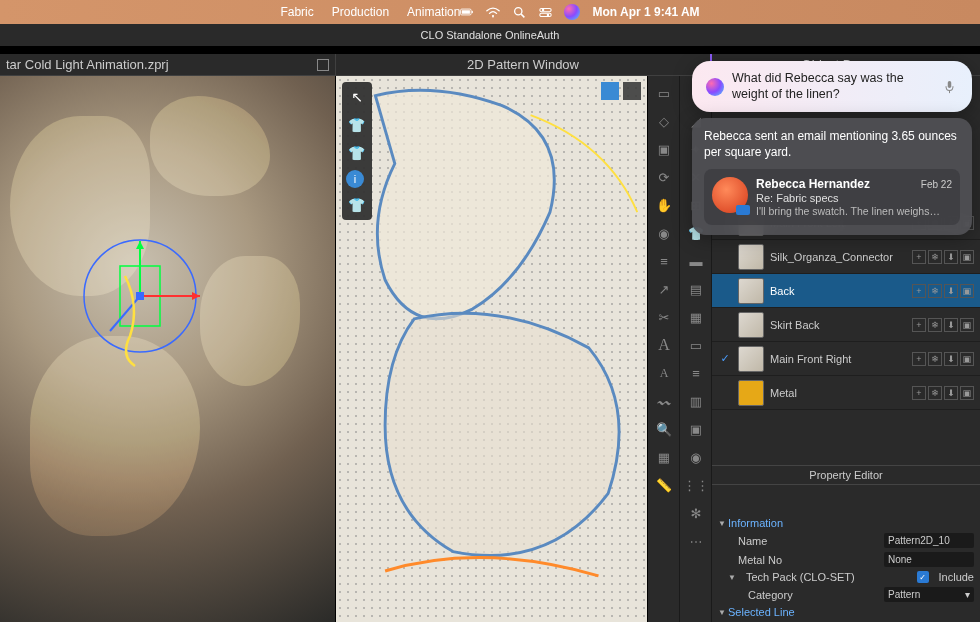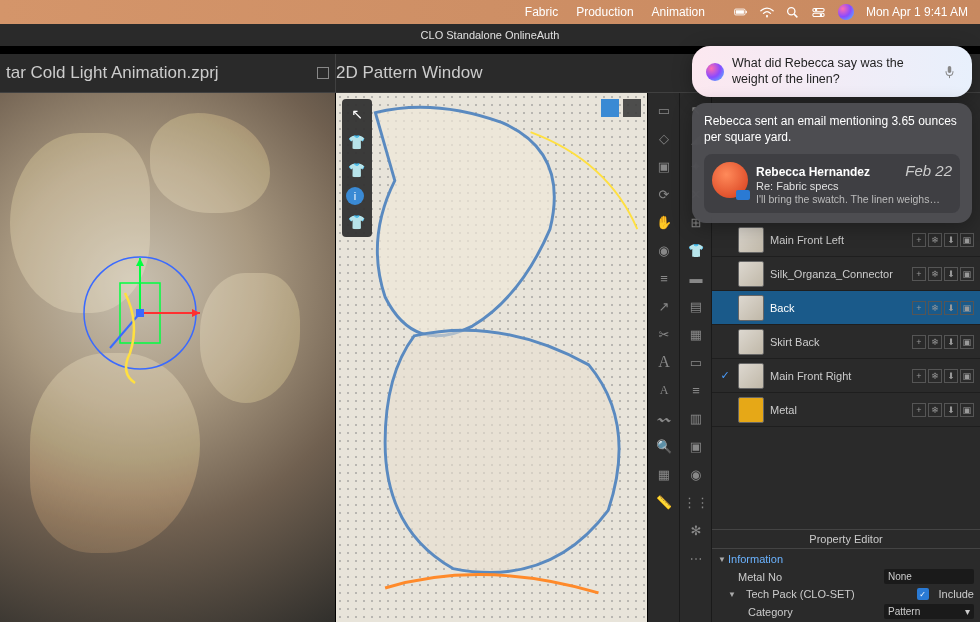--- a/index.html
+++ b/index.html
@@ -6,7 +6,7 @@
 body { width: 980px; height: 622px; overflow: hidden; background: #1a1a1a; position: relative; }
 
 
-.menubar { height: 24px; background: linear-gradient(90deg, #d4956a 0%, #c88960 100%); display: flex; align-items: center; padding: 12px 12px; color: #fff; font-size: 12px; justify-content: flex-end; gap: 29px; }
+.menubar { height: 24px; background: linear-gradient(90deg, #d4956a 0%, #c88960 100%); display: flex; align-items: center; padding: 12px 12px; color: #fff; font-size: 12px; justify-content: center; }
 .menubar-left { display: flex; gap: 18px; }
 .menubar-center { display: flex; gap: 14px; }
 .menubar-right { display: flex; gap: 12px; align-items: center; }

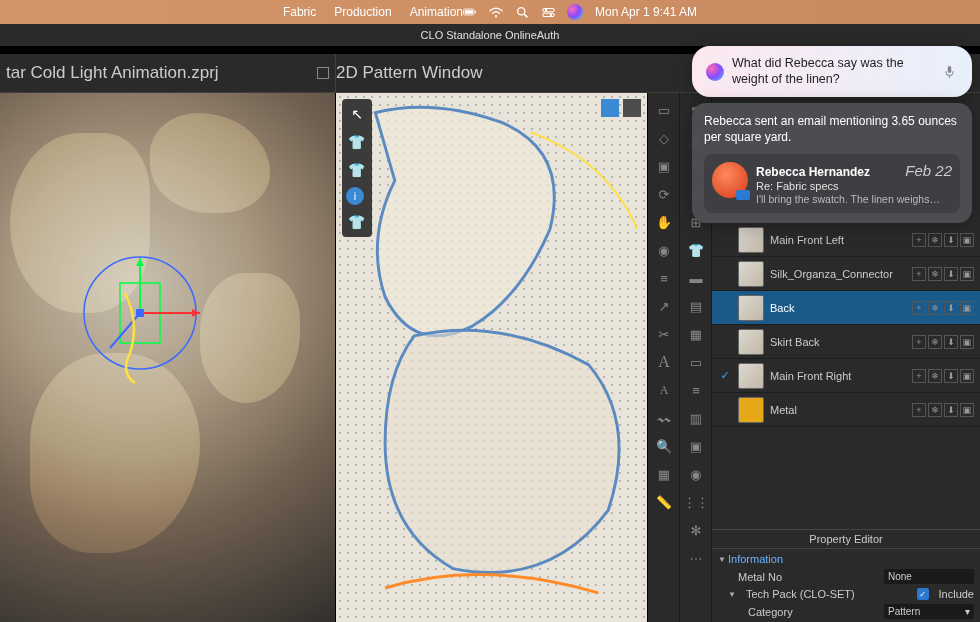--- a/index.html
+++ b/index.html
@@ -9,7 +9,7 @@
 .menubar { height: 24px; background: linear-gradient(90deg, #d4956a 0%, #c88960 100%); display: flex; align-items: center; padding: 12px 12px; color: #fff; font-size: 12px; justify-content: center; }
 .menubar-left { display: flex; gap: 18px; }
 .menubar-center { display: flex; gap: 14px; }
-.menubar-right { display: flex; gap: 12px; align-items: center; }
+.menubar-right { display: flex; gap: 12px; align-items: center; font-weight: bold; }
 .menubar-item { cursor: default; }
 .status-icon { width: 14px; height: 14px; display: inline-flex; align-items: center; justify-content: center; }
 

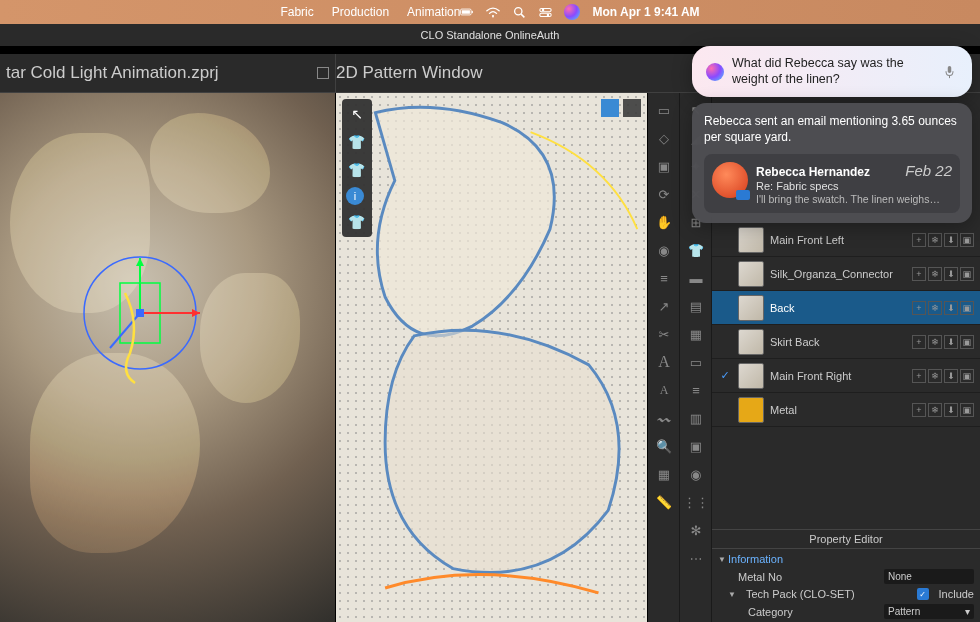--- a/index.html
+++ b/index.html
@@ -21,7 +21,7 @@
 .blackstrip { height: 8px; background: #000; }
 
 
-.panel-headers { height: 39px; background: #2a2a2a; display: flex; color: #ccc; font-size: 17px; border-bottom: 1px solid #404040; }
+.panel-headers { height: 22px; background: #2a2a2a; display: flex; color: #ccc; font-size: 13px; border-bottom: 1px solid #404040; }
 .ph-3d { width: 336px; display: flex; align-items: center; padding: 0 6px; border-right: 1px solid #404040; justify-content: space-between; }
 .ph-2d { flex: 1; display: flex; align-items: center; justify-content: flex-start; border-right: 2px solid #8b5cf6; }
 .ph-ob { width: 268px; display: flex; align-items: center; justify-content: center; }

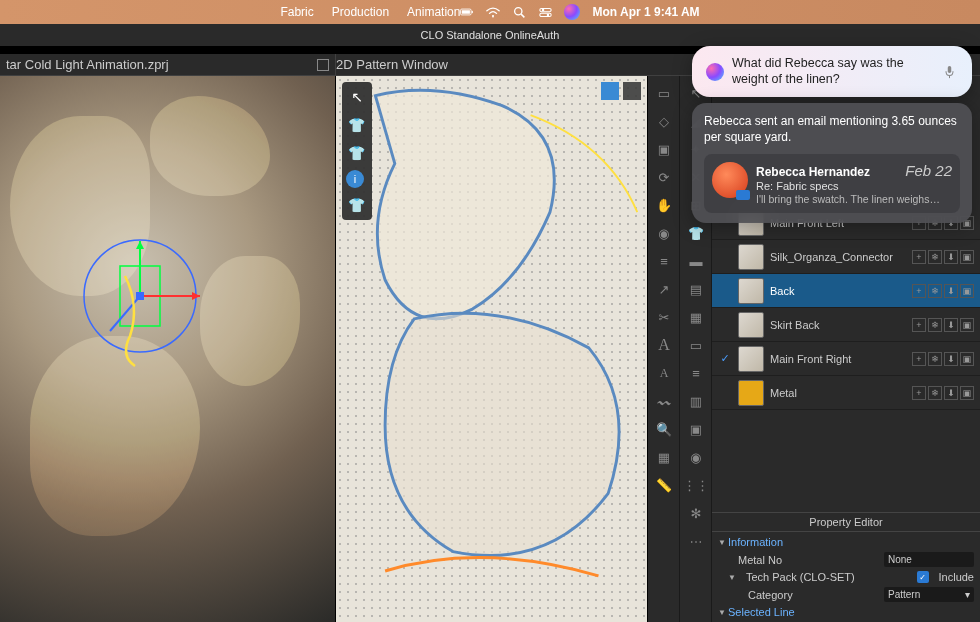--- a/index.html
+++ b/index.html
@@ -23,7 +23,7 @@
 
 .panel-headers { height: 22px; background: #2a2a2a; display: flex; color: #ccc; font-size: 13px; border-bottom: 1px solid #404040; }
 .ph-3d { width: 336px; display: flex; align-items: center; padding: 0 6px; border-right: 1px solid #404040; justify-content: space-between; }
-.ph-2d { flex: 1; display: flex; align-items: center; justify-content: flex-start; border-right: 2px solid #8b5cf6; }
+.ph-2d { flex: 1; display: flex; align-items: center; justify-content: center; border-right: 2px solid #8b5cf6; }
 .ph-ob { width: 268px; display: flex; align-items: center; justify-content: center; }
 
 

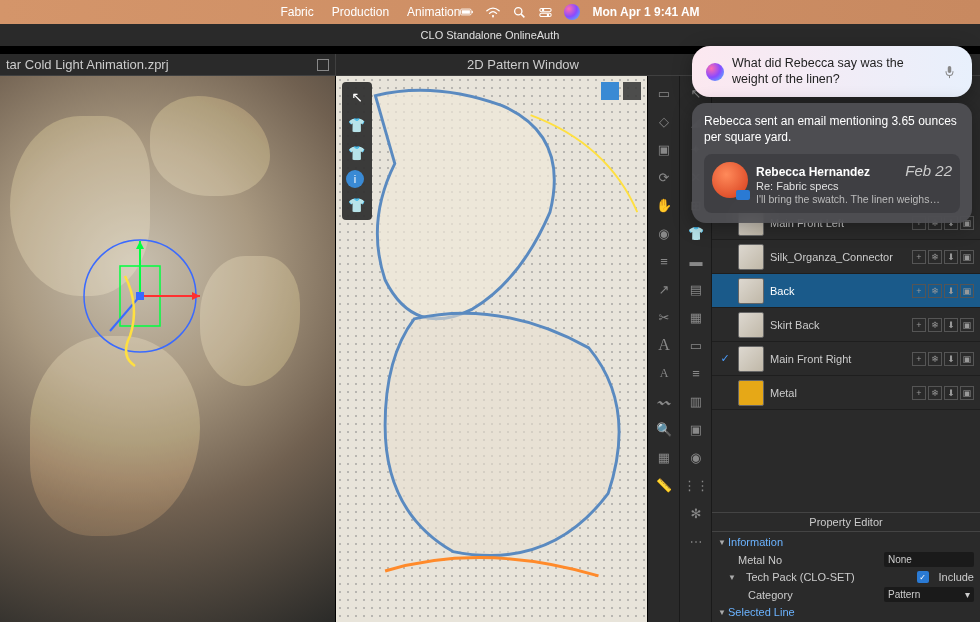--- a/index.html
+++ b/index.html
@@ -73,7 +73,7 @@
 .pe-check { width: 12px; height: 12px; background: #2a7ad4; border-radius: 2px; display:flex; align-items:center; justify-content:center; color:#fff; font-size:8px; }
 
 
-.siri-overlay { position: absolute; right: 8px; top: 46px; width: 280px; z-index: 100; }
+.siri-overlay { position: absolute; right: 8px; top: 61px; width: 280px; z-index: 100; }
 .siri-query { background: linear-gradient(90deg, #fce8f0, #e8f0fc); border-radius: 18px; padding: 10px 14px; display: flex; align-items: center; gap: 8px; box-shadow: 0 4px 20px rgba(0,0,0,0.3); font-size: 12.5px; color: #222; }
 .siri-icon { width: 18px; height: 18px; border-radius: 50%; background: radial-gradient(circle at 30% 30%, #ff6bb0, #8a4aff, #4ad0ff); flex-shrink: 0; }
 .mic-icon { width: 14px; height: 14px; color: #888; flex-shrink: 0; }

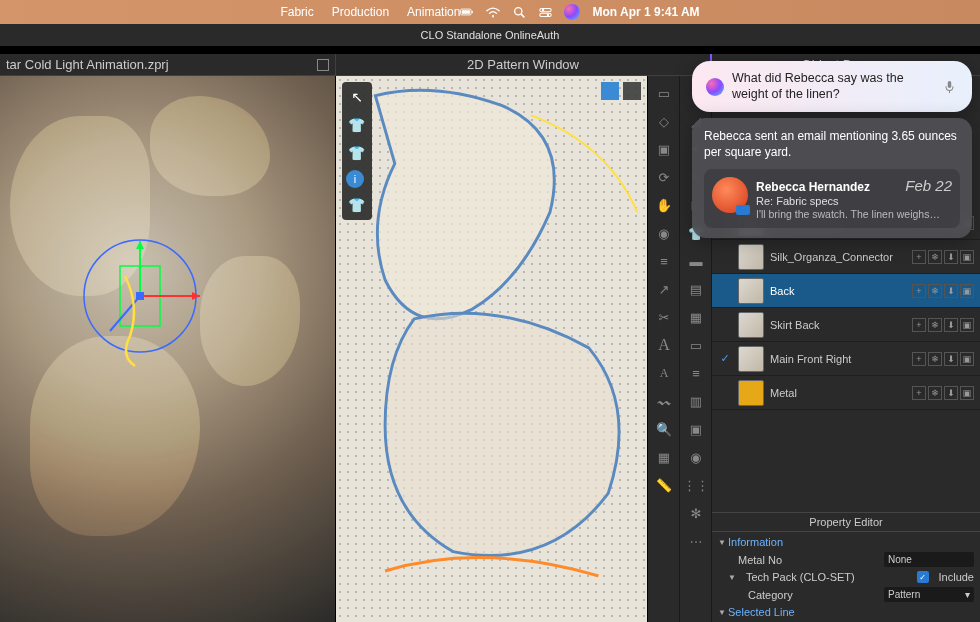--- a/index.html
+++ b/index.html
@@ -85,7 +85,7 @@
 .email-content { flex: 1; min-width: 0; }
 .email-header { display: flex; justify-content: space-between; align-items: baseline; text-align: right; }
 .email-sender { font-weight: 600; font-size: 12px; }
-.email-date { font-size: 15px; color: #ccc; font-style: italic; }
+.email-date { font-size: 10px; color: #ccc; }
 .email-subject { font-size: 11px; color: #e0e0e0; margin-top: 1px; }
 .email-preview { font-size: 10.5px; color: #bbb; margin-top: 1px; white-space: nowrap; overflow: hidden; text-overflow: ellipsis; }
 

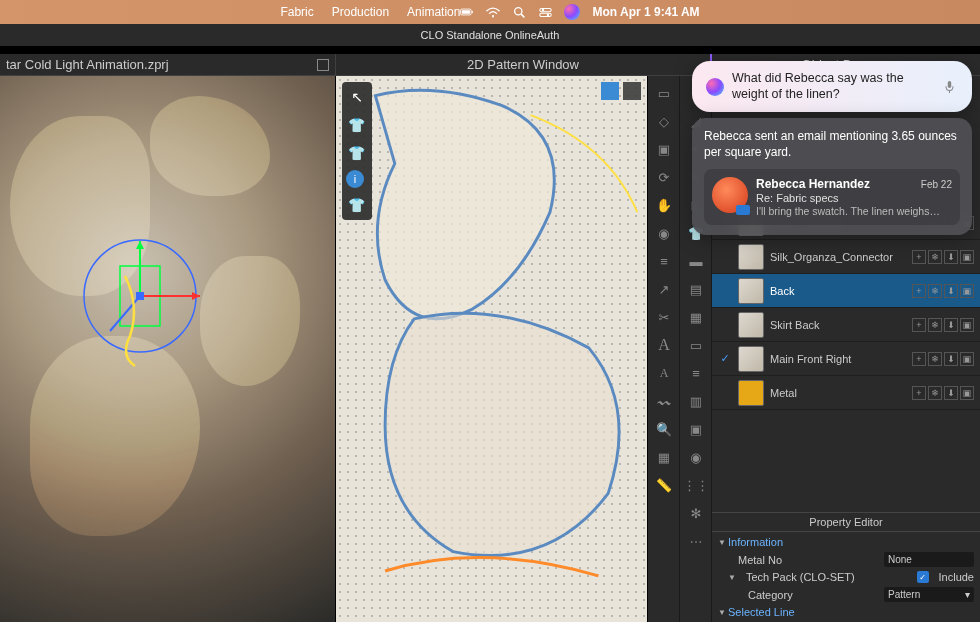--- a/index.html
+++ b/index.html
@@ -64,7 +64,7 @@
 
 .property-editor { border-top: 1px solid #444; }
 .pe-header { text-align: center; padding: 3px 0; background: #2a2a2a; border-bottom: 1px solid #444; font-size: 11px; }
-.pe-section { padding: 2px 6px; }
+.pe-section { padding: 2px 6px; margin-top: 28px; }
 .pe-section-title { color: #6bb3ff; font-size: 11px; padding: 2px 0 2px 10px; position: relative; }
 .pe-section-title::before { content: "▼"; position: absolute; left: 0; font-size: 8px; top: 4px; color: #aaa; }
 .pe-row { display: flex; align-items: center; padding: 2px 0 2px 20px; gap: 6px; }

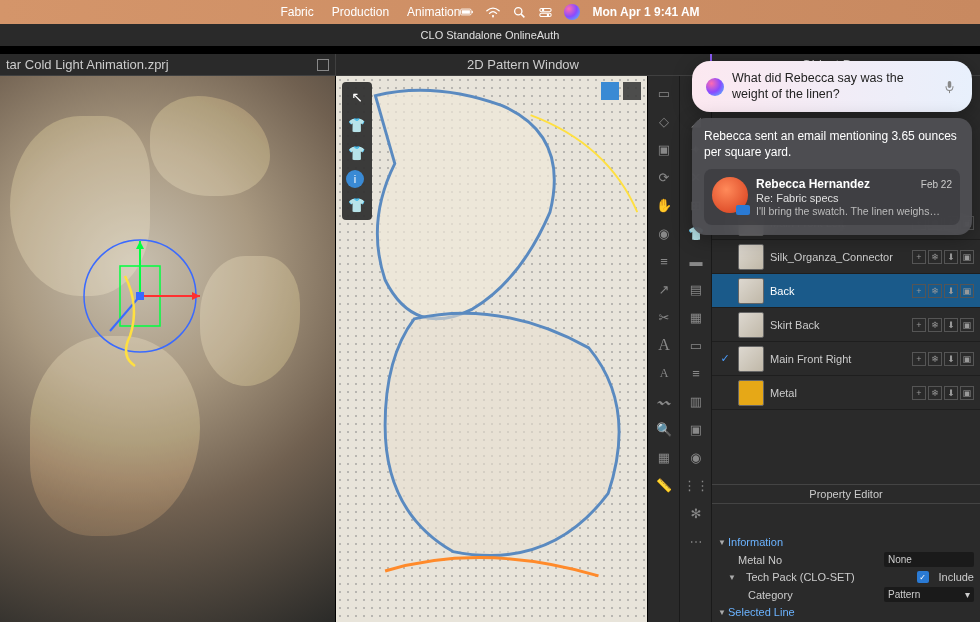--- a/index.html
+++ b/index.html
@@ -310,6 +310,10 @@
       <div class="pe-section">
         <div class="pe-section-title">Information</div>
         <div class="pe-row">
+          <span class="pe-label">Name</span>
+          <span class="pe-value">Pattern2D_10</span>
+        </div>
+        <div class="pe-row">
           <span class="pe-label">Metal No</span>
           <span class="pe-value">None</span>
         </div>

